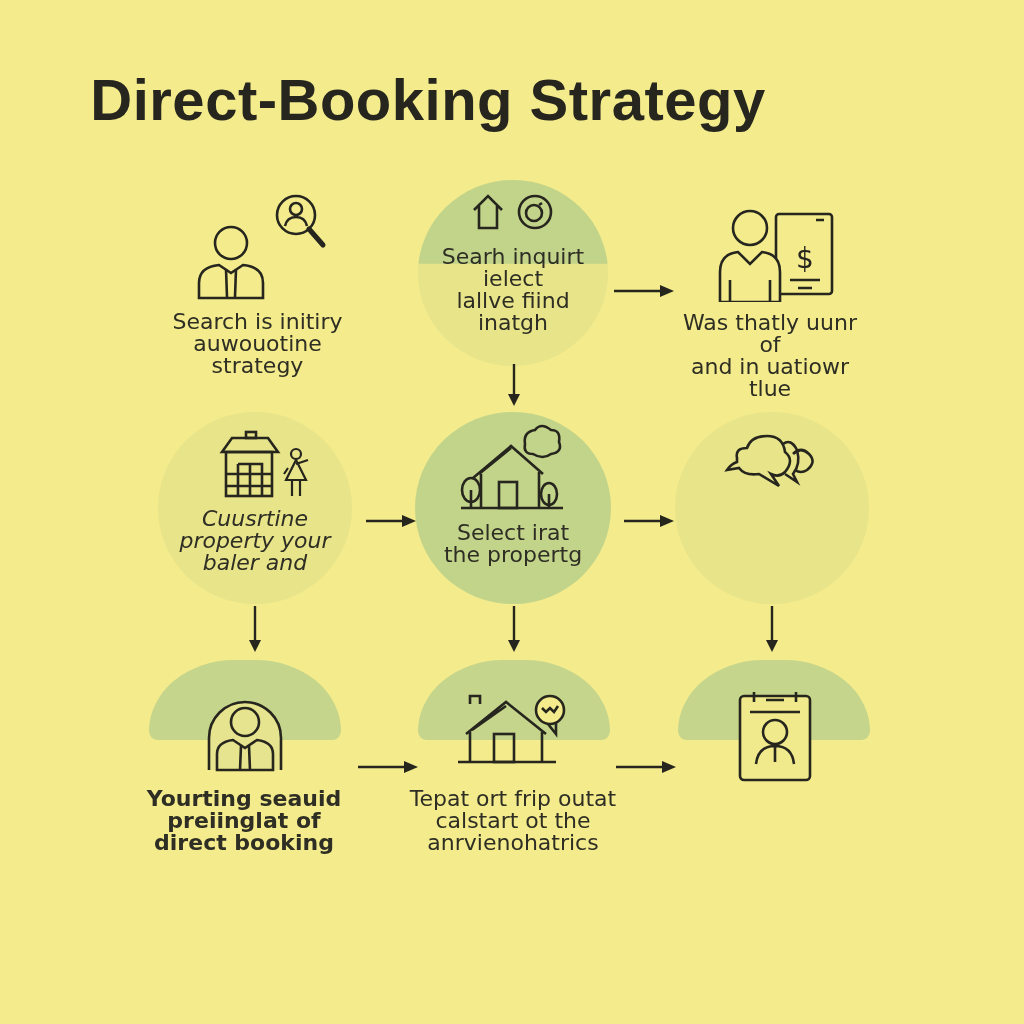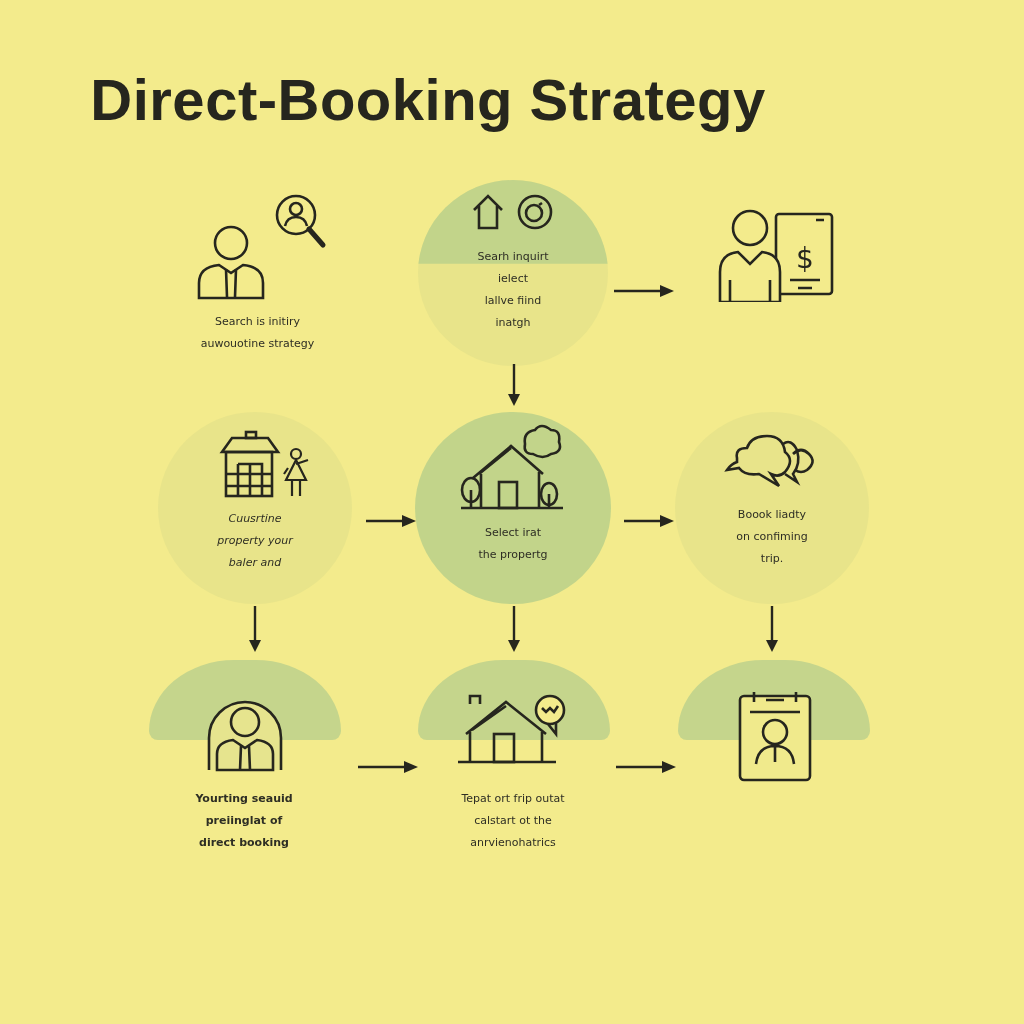--- a/index.html
+++ b/index.html
@@ -31,7 +31,7 @@
     }
     .label {
       position: absolute; text-align: center;
-      font-size: 11px; line-height: 22px; color: #2e2e24;
+      font-size: 22px; line-height: 22px; color: #2e2e24;
       white-space: pre-line;
     }
     .icon { position: absolute; }

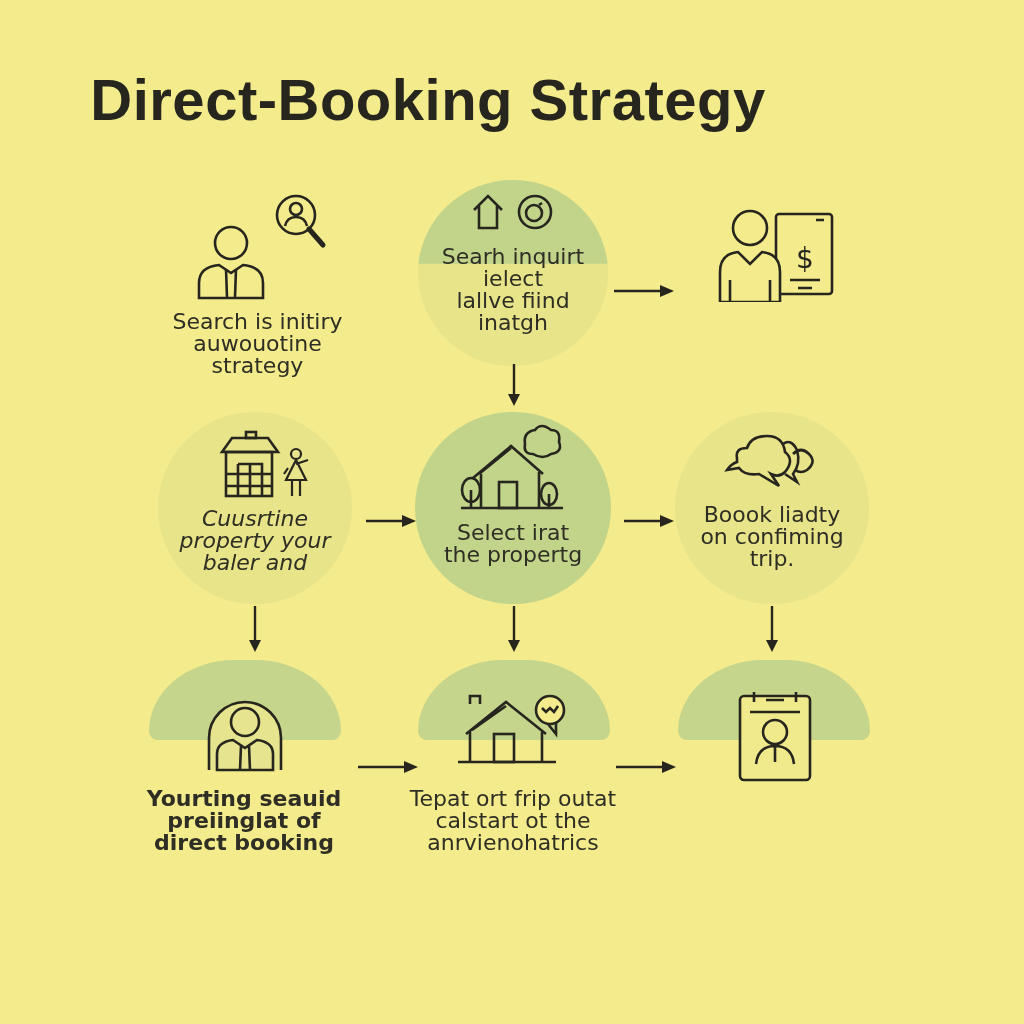--- a/index.html
+++ b/index.html
@@ -96,6 +96,8 @@
       <path d="M14 96 V74 M54 96 V74"></path>
     </svg>
   </div>
+  <div class="label" style="left:-10px;top:112px;width:200px;">Was thatly uunr of
+and in uatiowr tlue</div>
 </div>
 
 <div class="node" style="left:158px;top:412px;width:196px;height:192px;font-style:italic;">

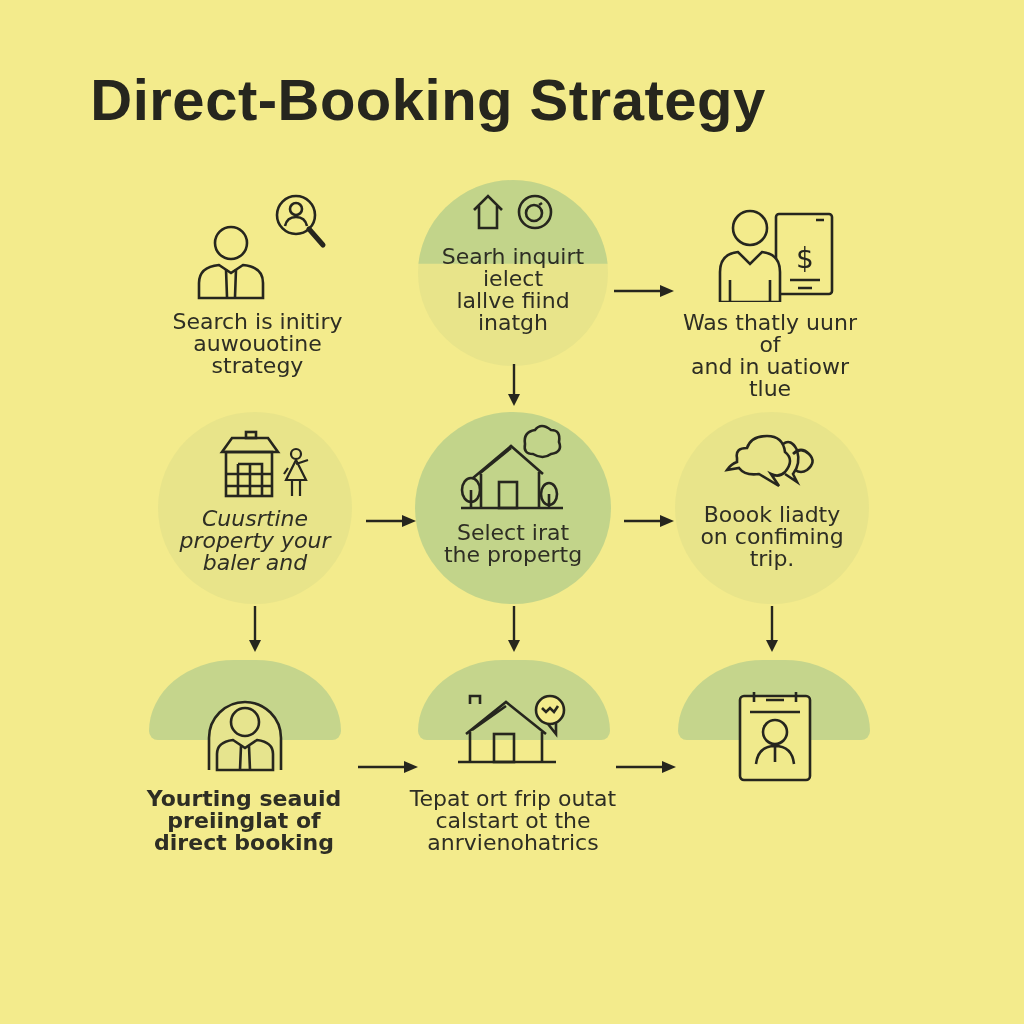--- a/index.html
+++ b/index.html
@@ -148,9 +148,6 @@
       <path d="M16 28 Q14 18 26 18 Q30 6 46 6 Q62 6 64 22 Q74 30 64 42 Q58 48 50 44 L58 56 L38 44 Q24 46 18 38 L6 40 Q10 34 16 32 Z" fill="#e8e48a"></path>
     </svg>
   </div>
-  <div class="label" style="left:0;top:92px;width:194px;">Boook liadty
-on confiming
-trip.</div>
 </div>
 
 <div class="node" style="left:149px;top:660px;width:192px;height:200px;font-weight:bold;">

